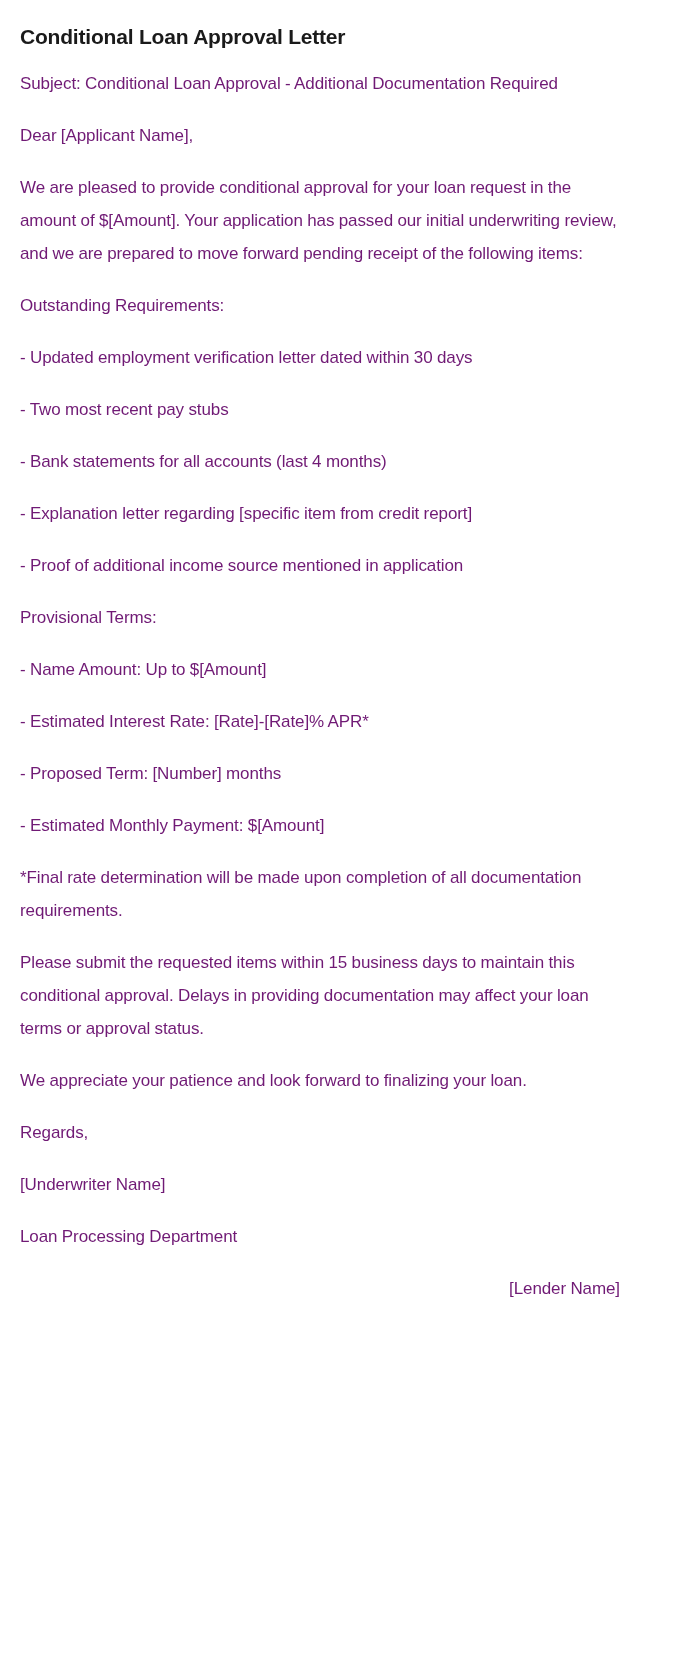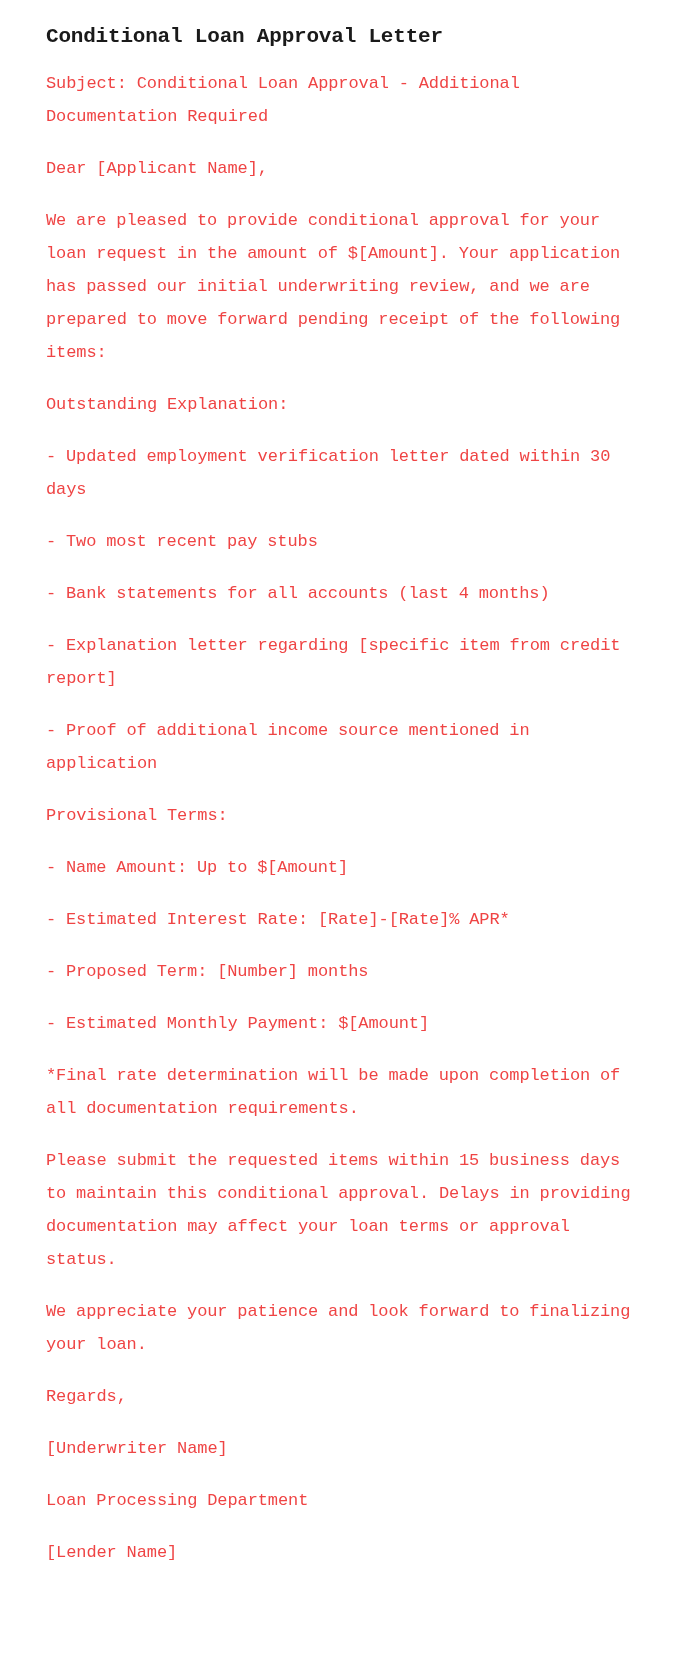--- a/index.html
+++ b/index.html
@@ -18,8 +18,7 @@
     width: 700px;
     min-height: 1660px;
     background: #ffffff;
-    padding: 24px 62px 40px 46px;
-    font-family: Liberation Mono, monospace;
+    padding: 24px 62px 40px 20px;
   }
   .doc-title {
     font-size: 21px;

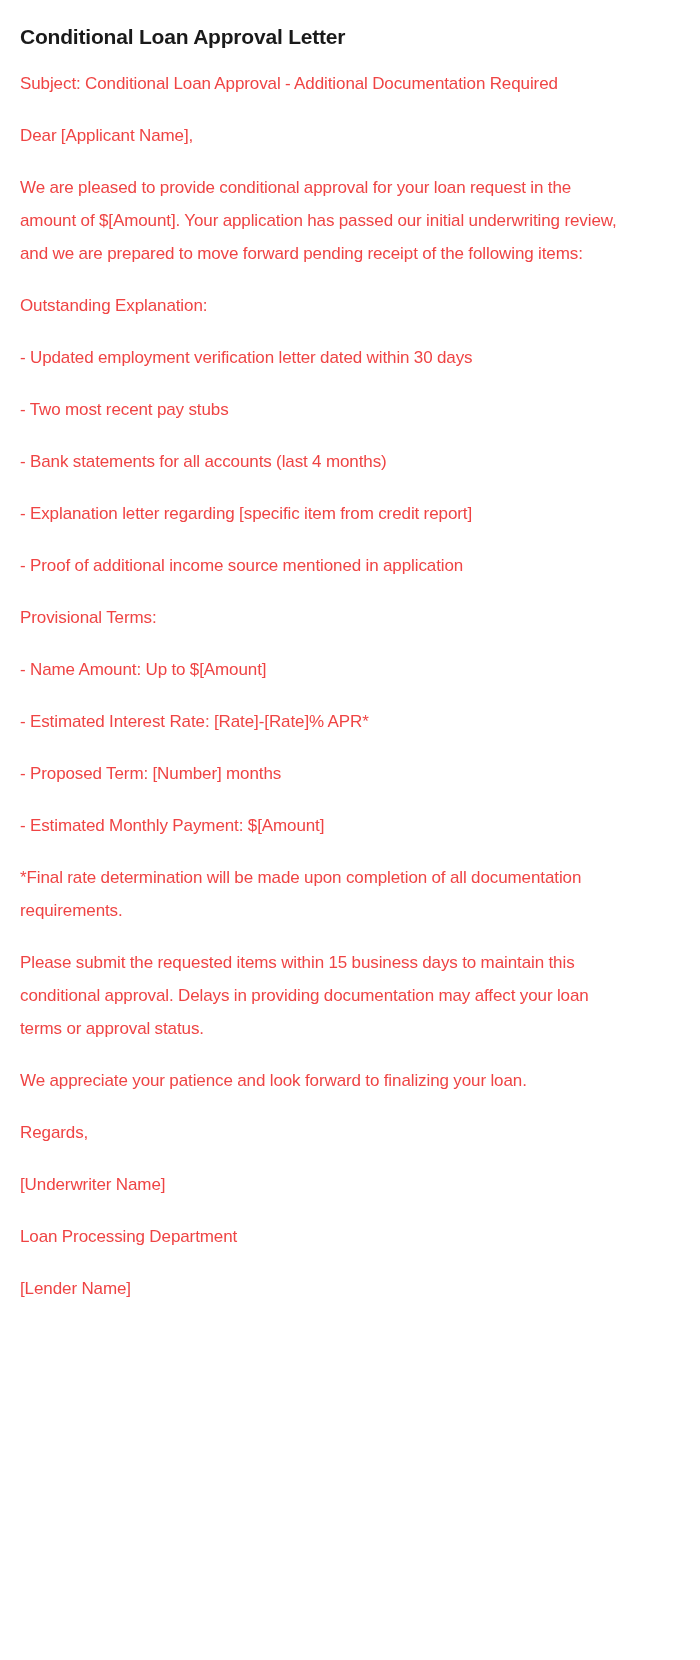--- a/index.html
+++ b/index.html
@@ -31,7 +31,7 @@
   .para {
     font-size: 17px;
     font-weight: normal;
-    color: #ef4444;
+    color: #701a75;
     line-height: 33px;
     margin: 17px 0 19px 0;
     max-width: 600px;

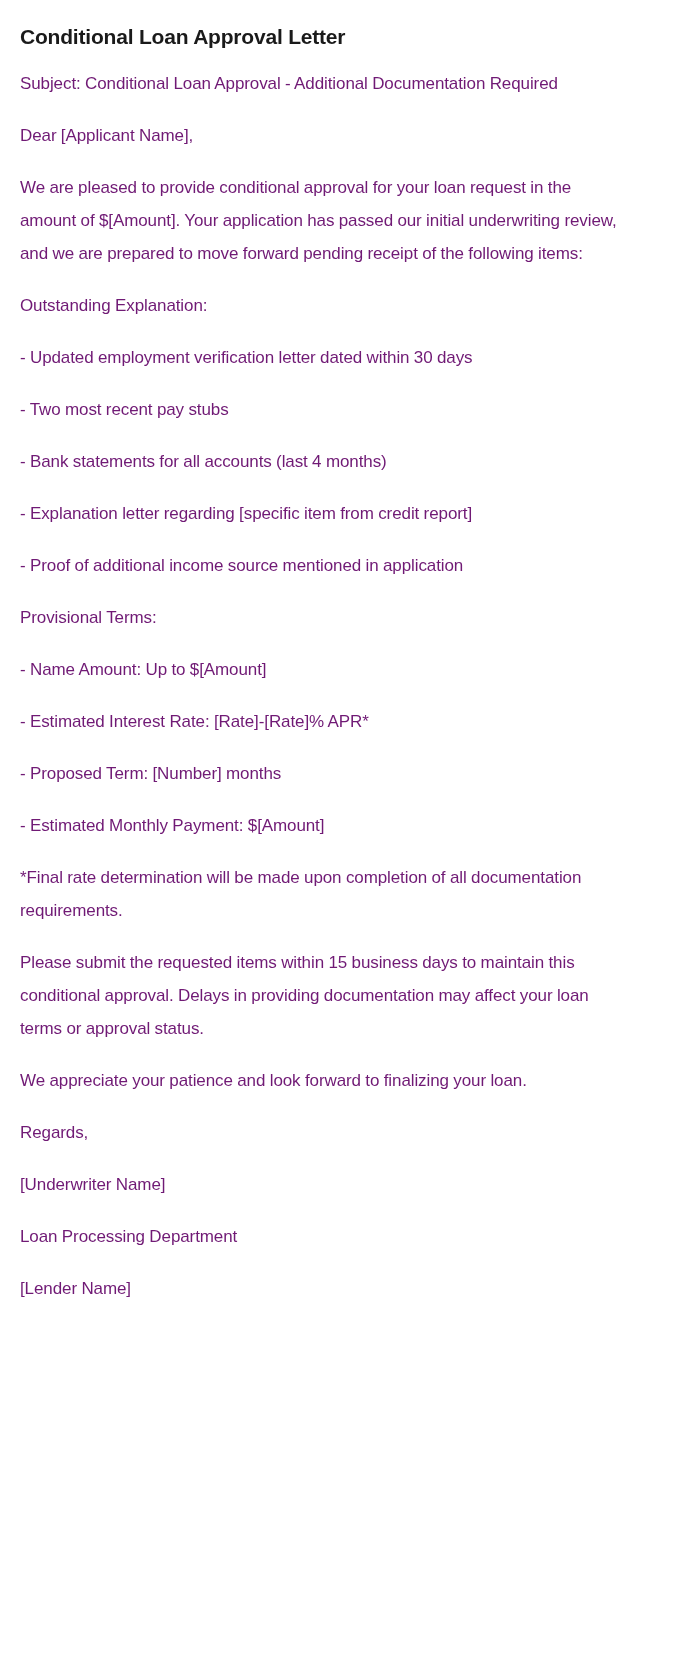--- a/index.html
+++ b/index.html
@@ -52,7 +52,7 @@
   <p class="para">Subject: Conditional Loan Approval - Additional Documentation Required</p>
   <p class="para">Dear [Applicant Name],</p>
   <p class="para">We are pleased to provide conditional approval for your loan request in the amount of $[Amount]. Your application has passed our initial underwriting review, and we are prepared to move forward pending receipt of the following items:</p>
-  <p class="para">Outstanding Explanation:</p>
+  <p class="para">Outstanding Requirements:</p>
   <p class="para">- Updated employment verification letter dated within 30 days</p>
   <p class="para">- Two most recent pay stubs</p>
   <p class="para">- Bank statements for all accounts (last 4 months)</p>

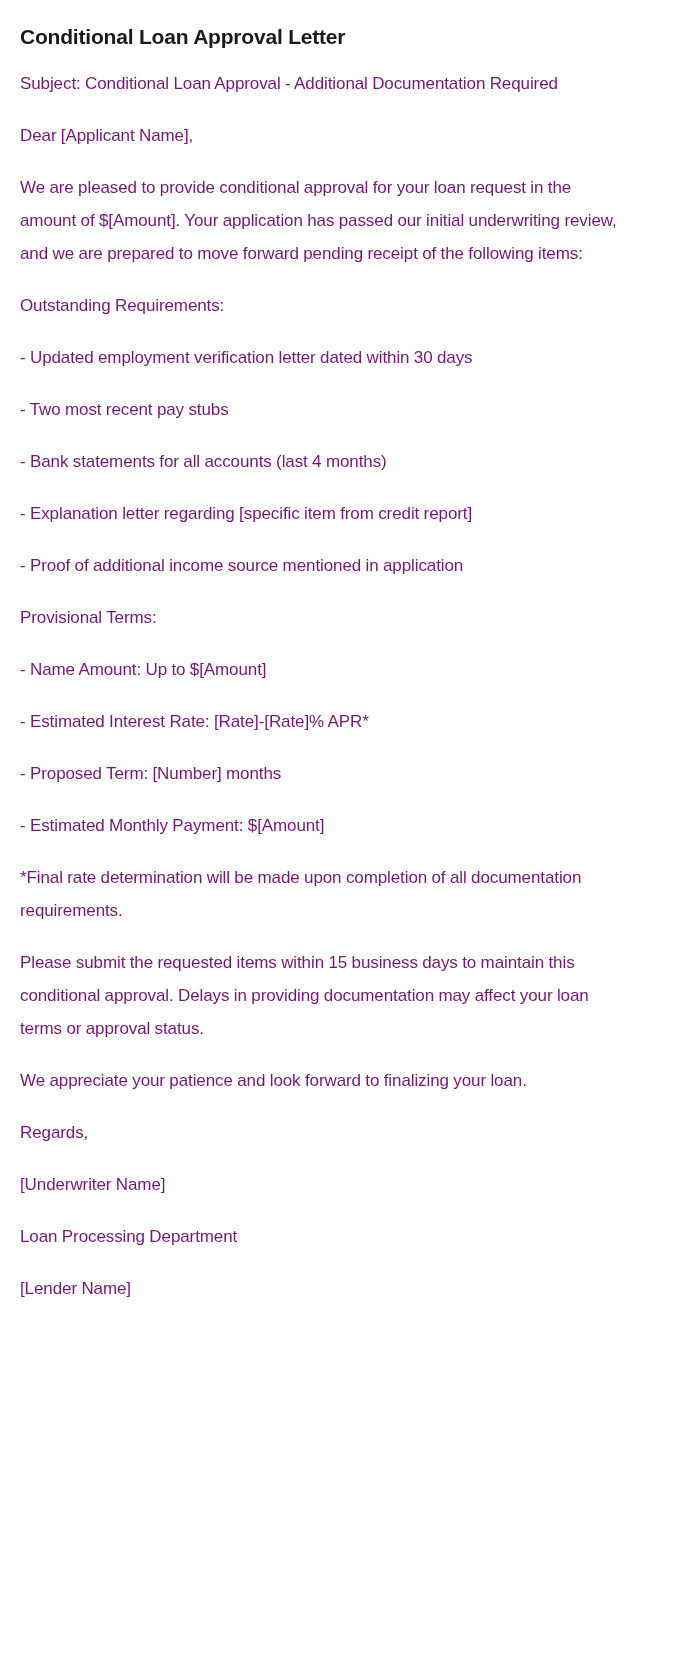--- a/index.html
+++ b/index.html
@@ -40,6 +40,7 @@
   }
   .para:last-child {
     margin-bottom: 0;
+    text-align: right;
   }
 </style>
 </head>

